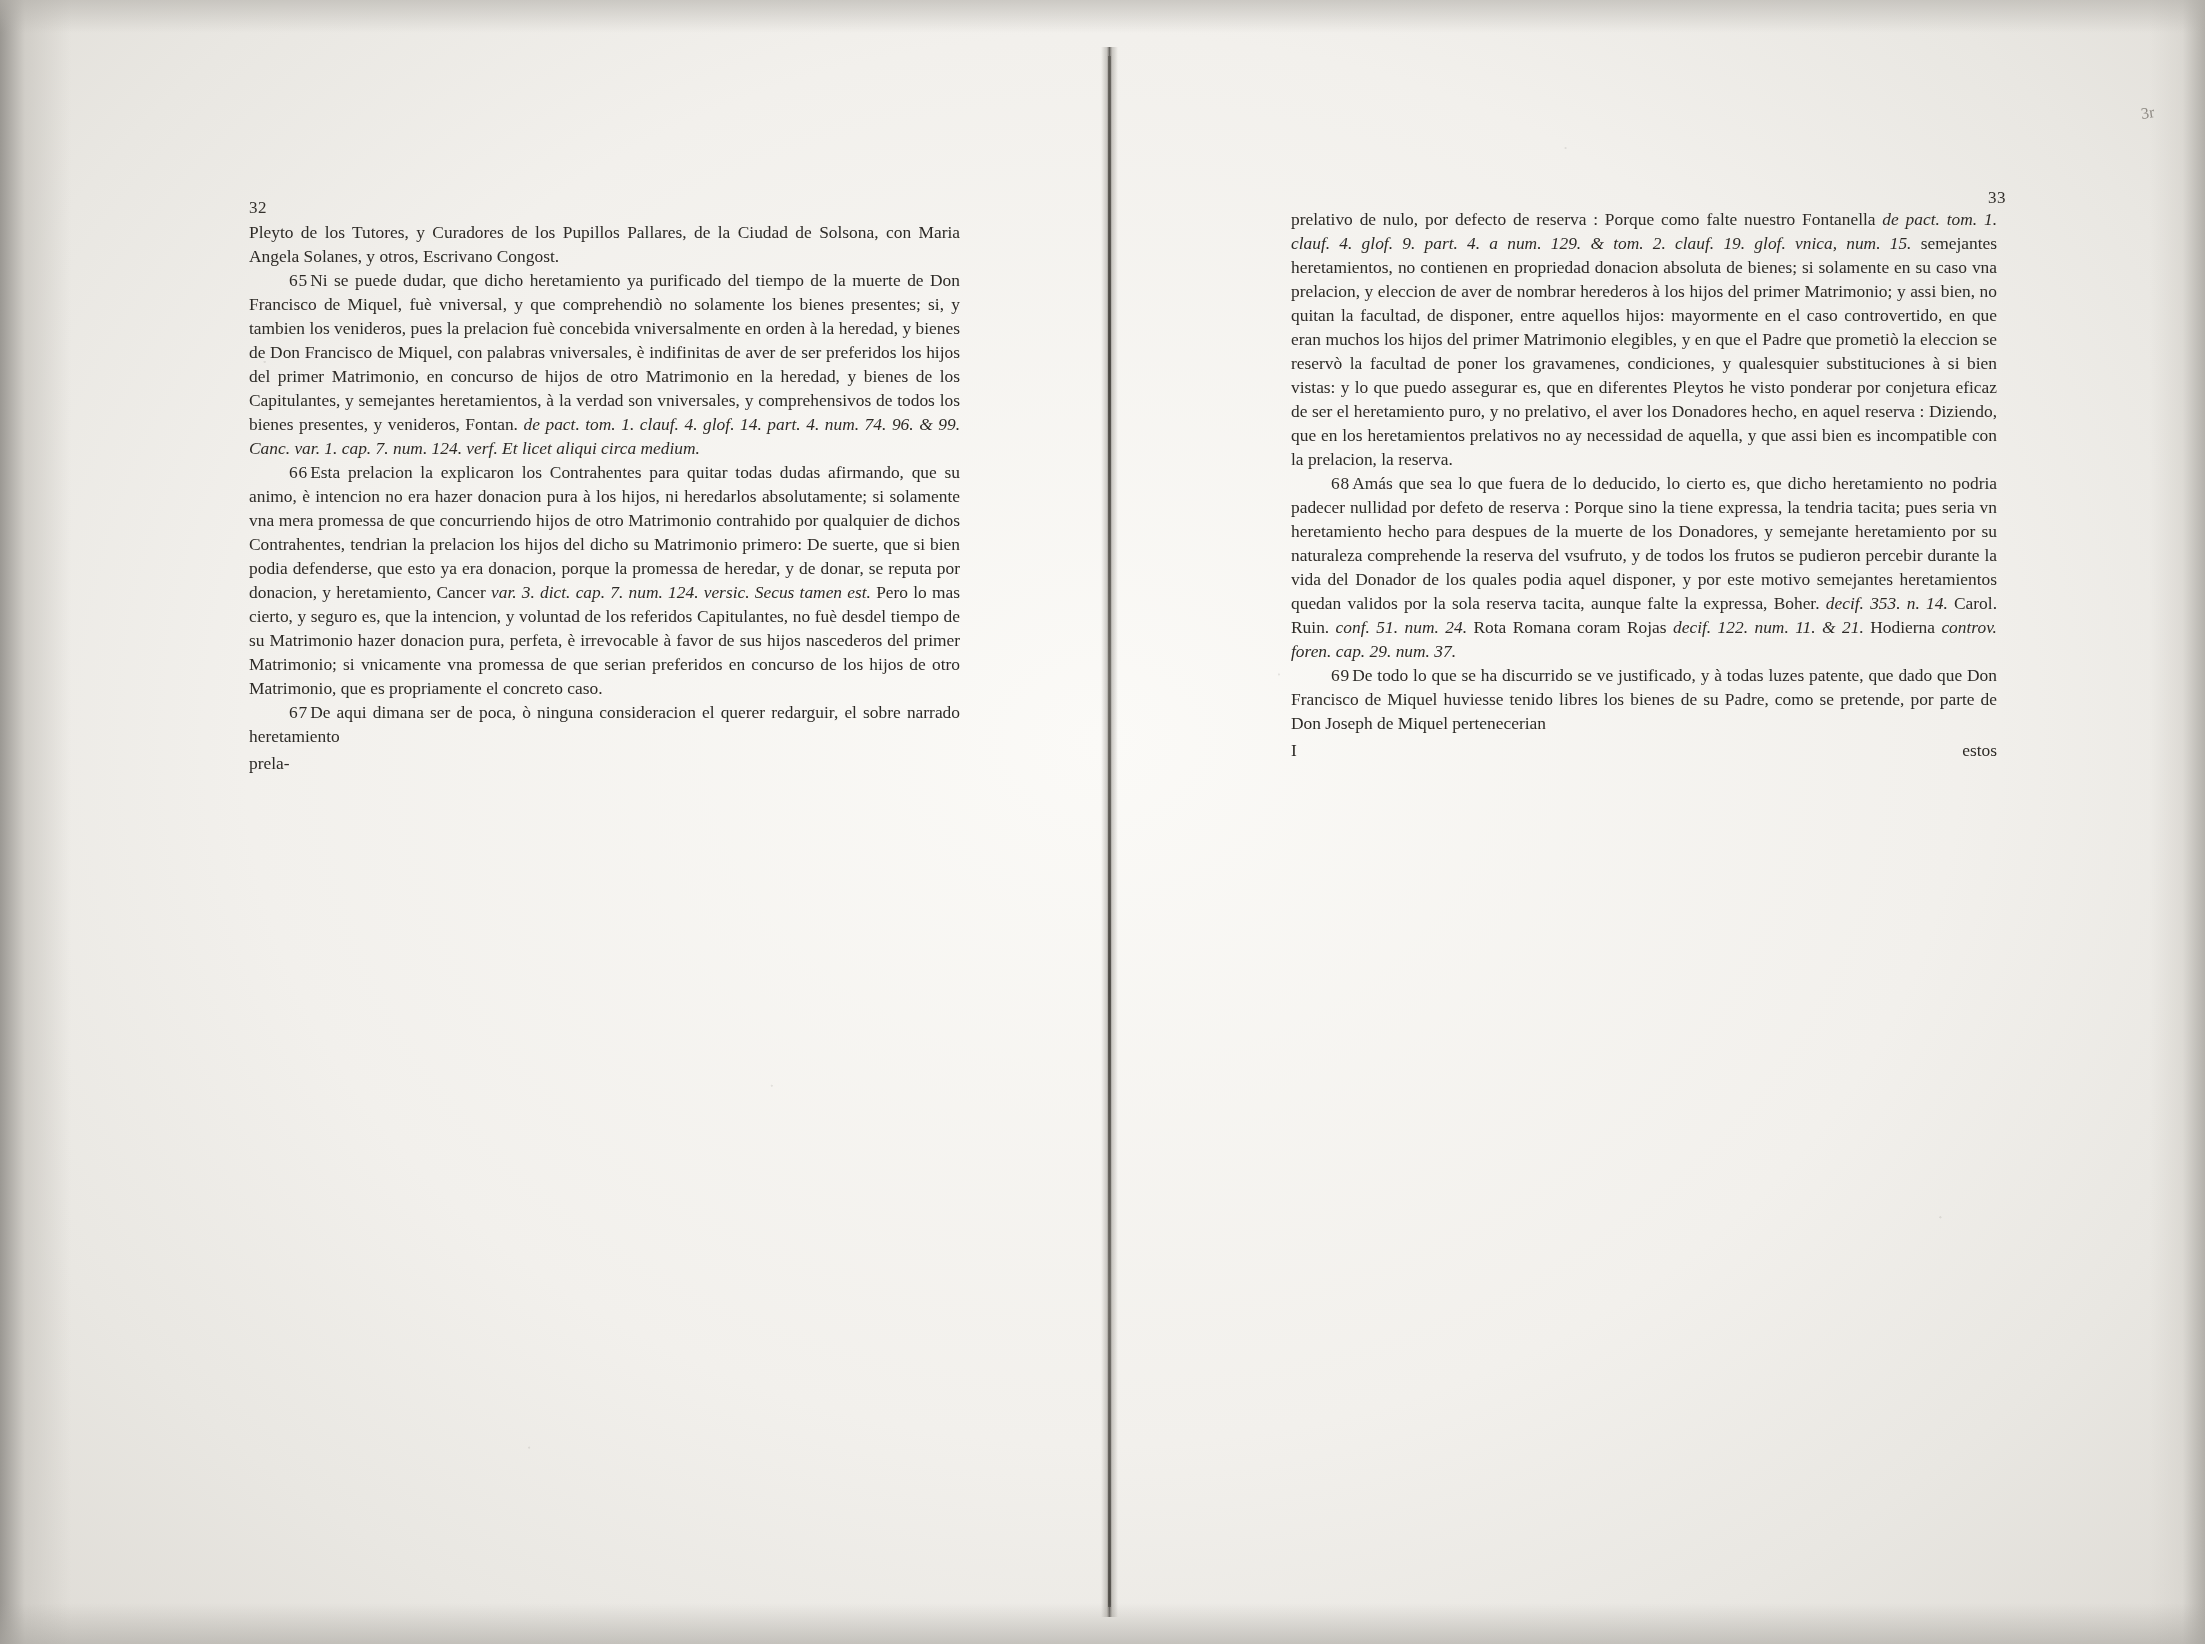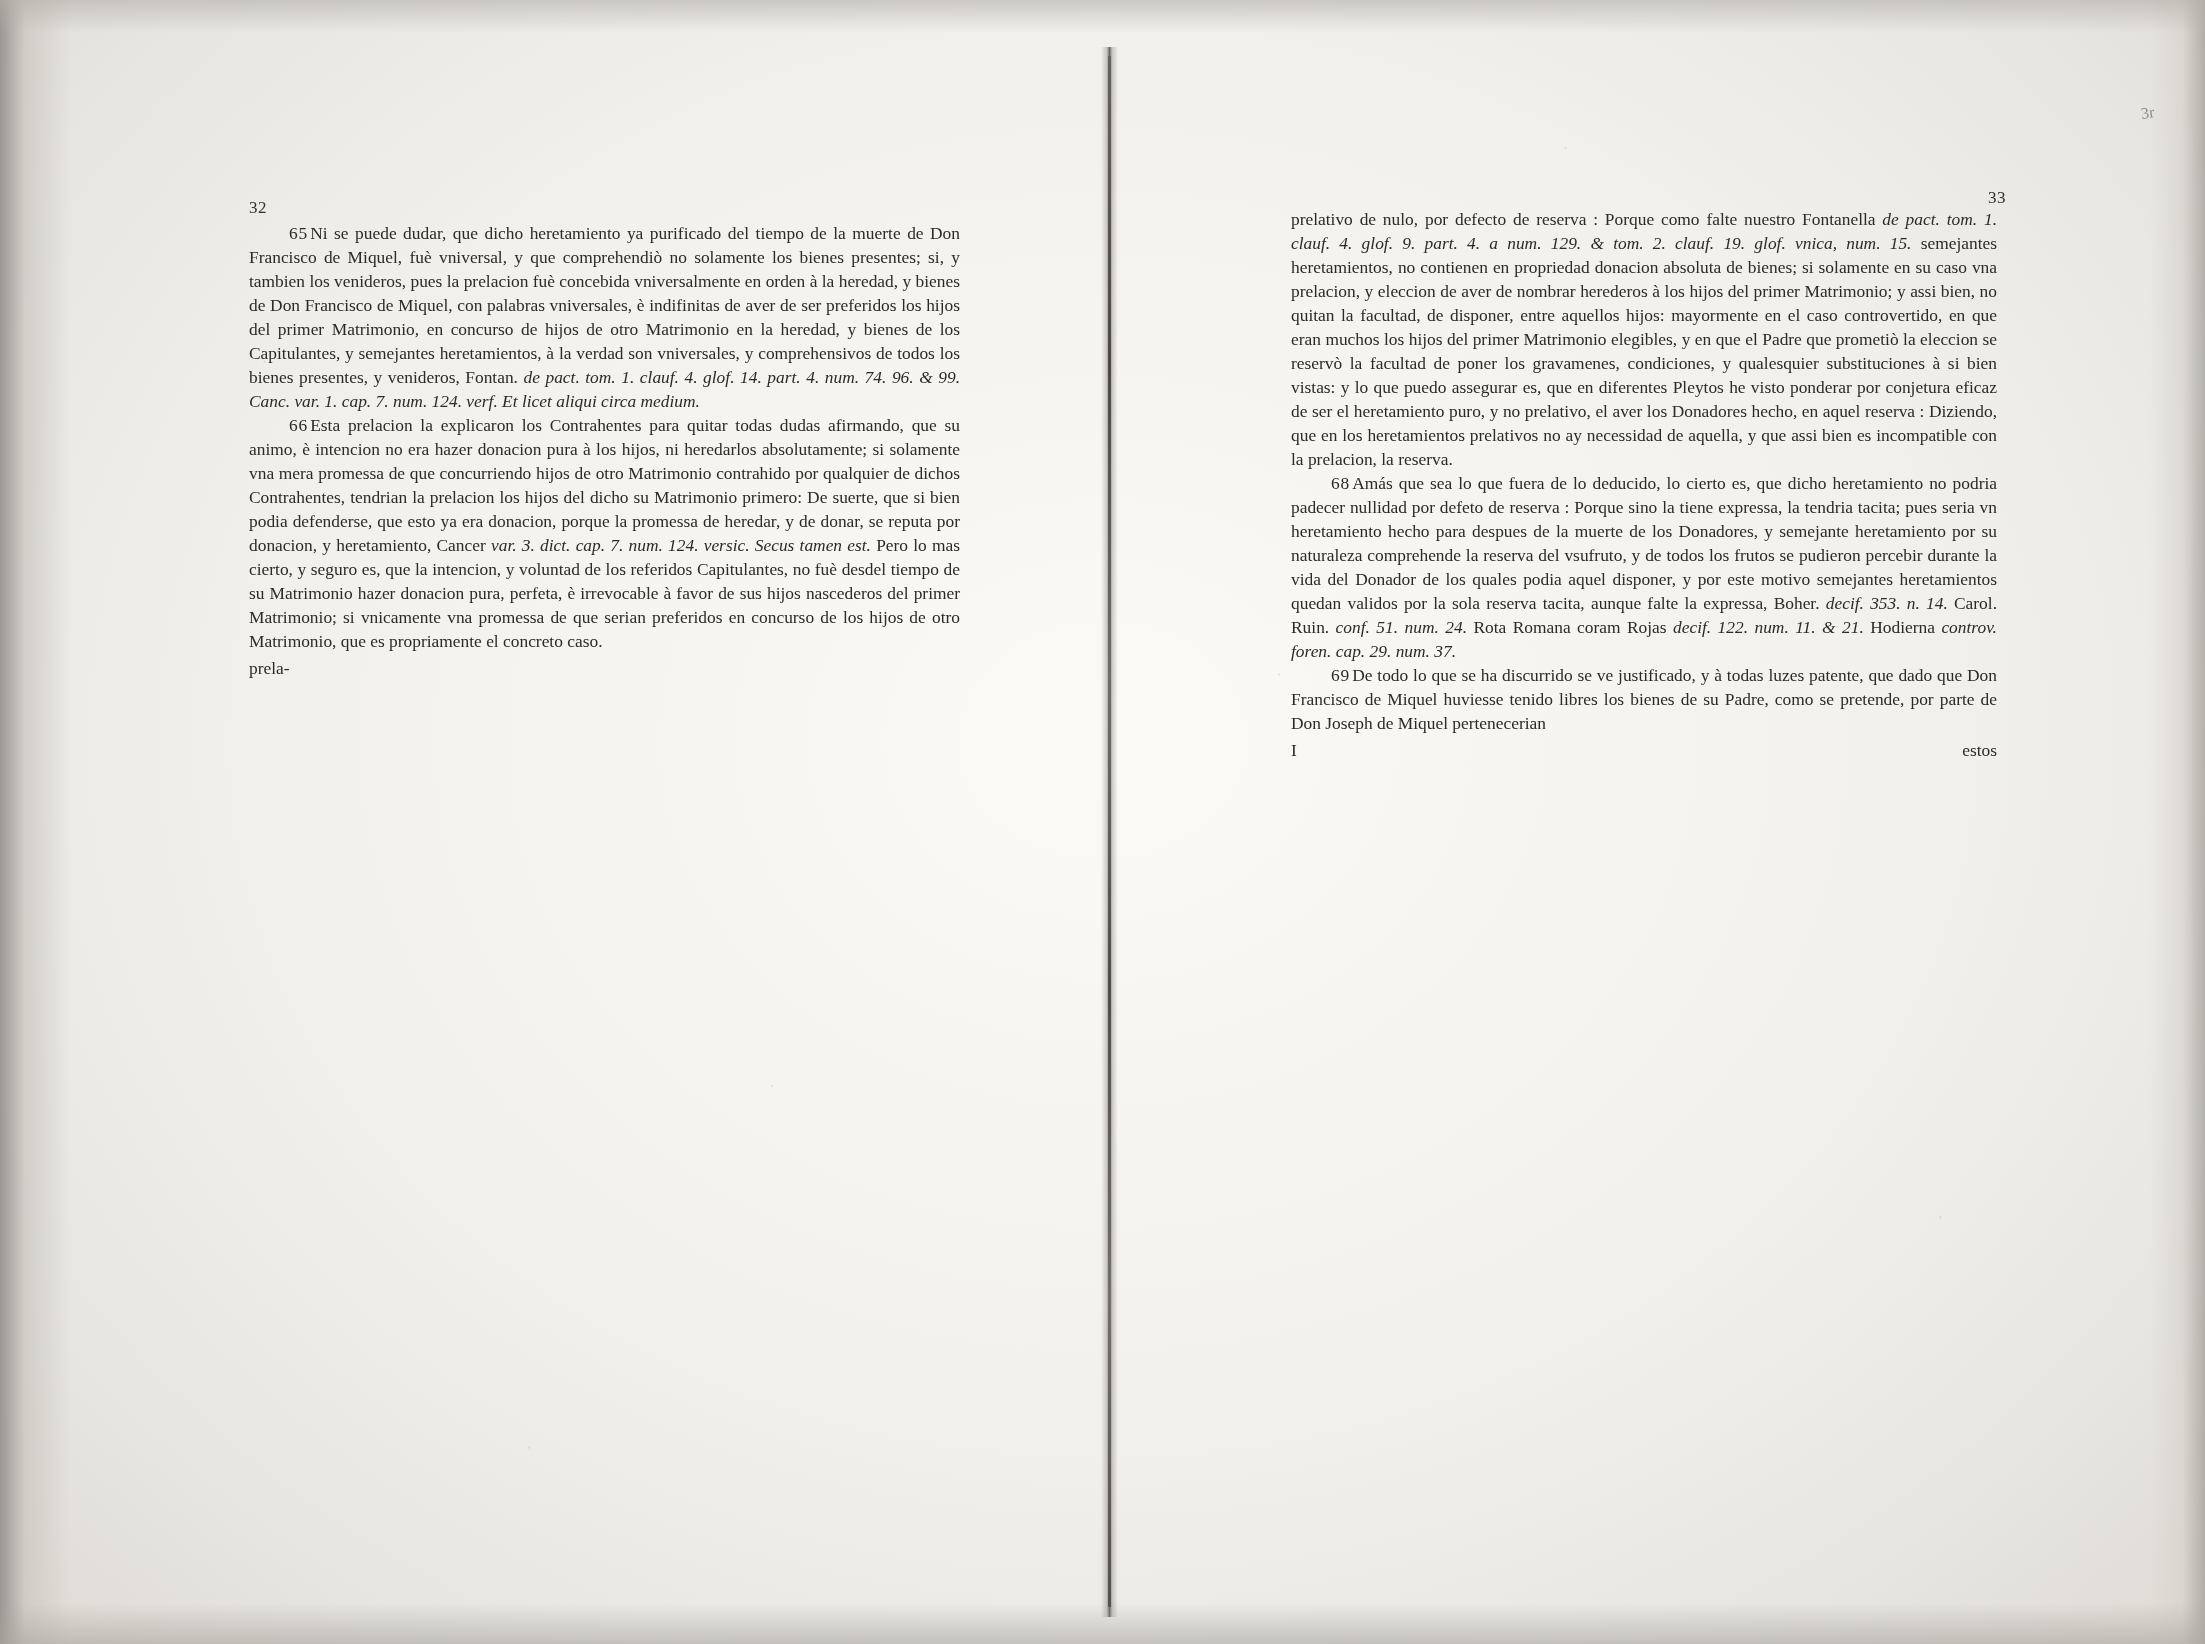--- a/index.html
+++ b/index.html
@@ -176,6 +176,7 @@
     <div class="folio folio-left">32</div>
     <div class="textblock blur-soft">
 
+      <p class="running-head">Pleyto de los Tutores, y Curadores de los Pupillos Pallares, de la Ciudad de Solsona, con Maria Angela Solanes, y otros, Escrivano Congost.</p>
 
       <p class="indent">
         <span class="num">65</span><span>Ni se puede dudar, que dicho heretamiento ya purificado del tiempo de la muerte de Don Francisco de Miquel, fuè vniversal, y que comprehendiò no solamente los bienes presentes; si, y tambien los venideros, pues la prelacion fuè concebida vniversalmente en orden à la heredad, y bienes de Don Francisco de Miquel, con palabras vniversales, è indifinitas de aver de ser preferidos los hijos del primer Matrimonio, en concurso de hijos de otro Matrimonio en la heredad, y bienes de los Capitulantes, y semejantes heretamientos, à la verdad son vniversales, y comprehensivos de todos los bienes presentes, y venideros, Fontan.</span>

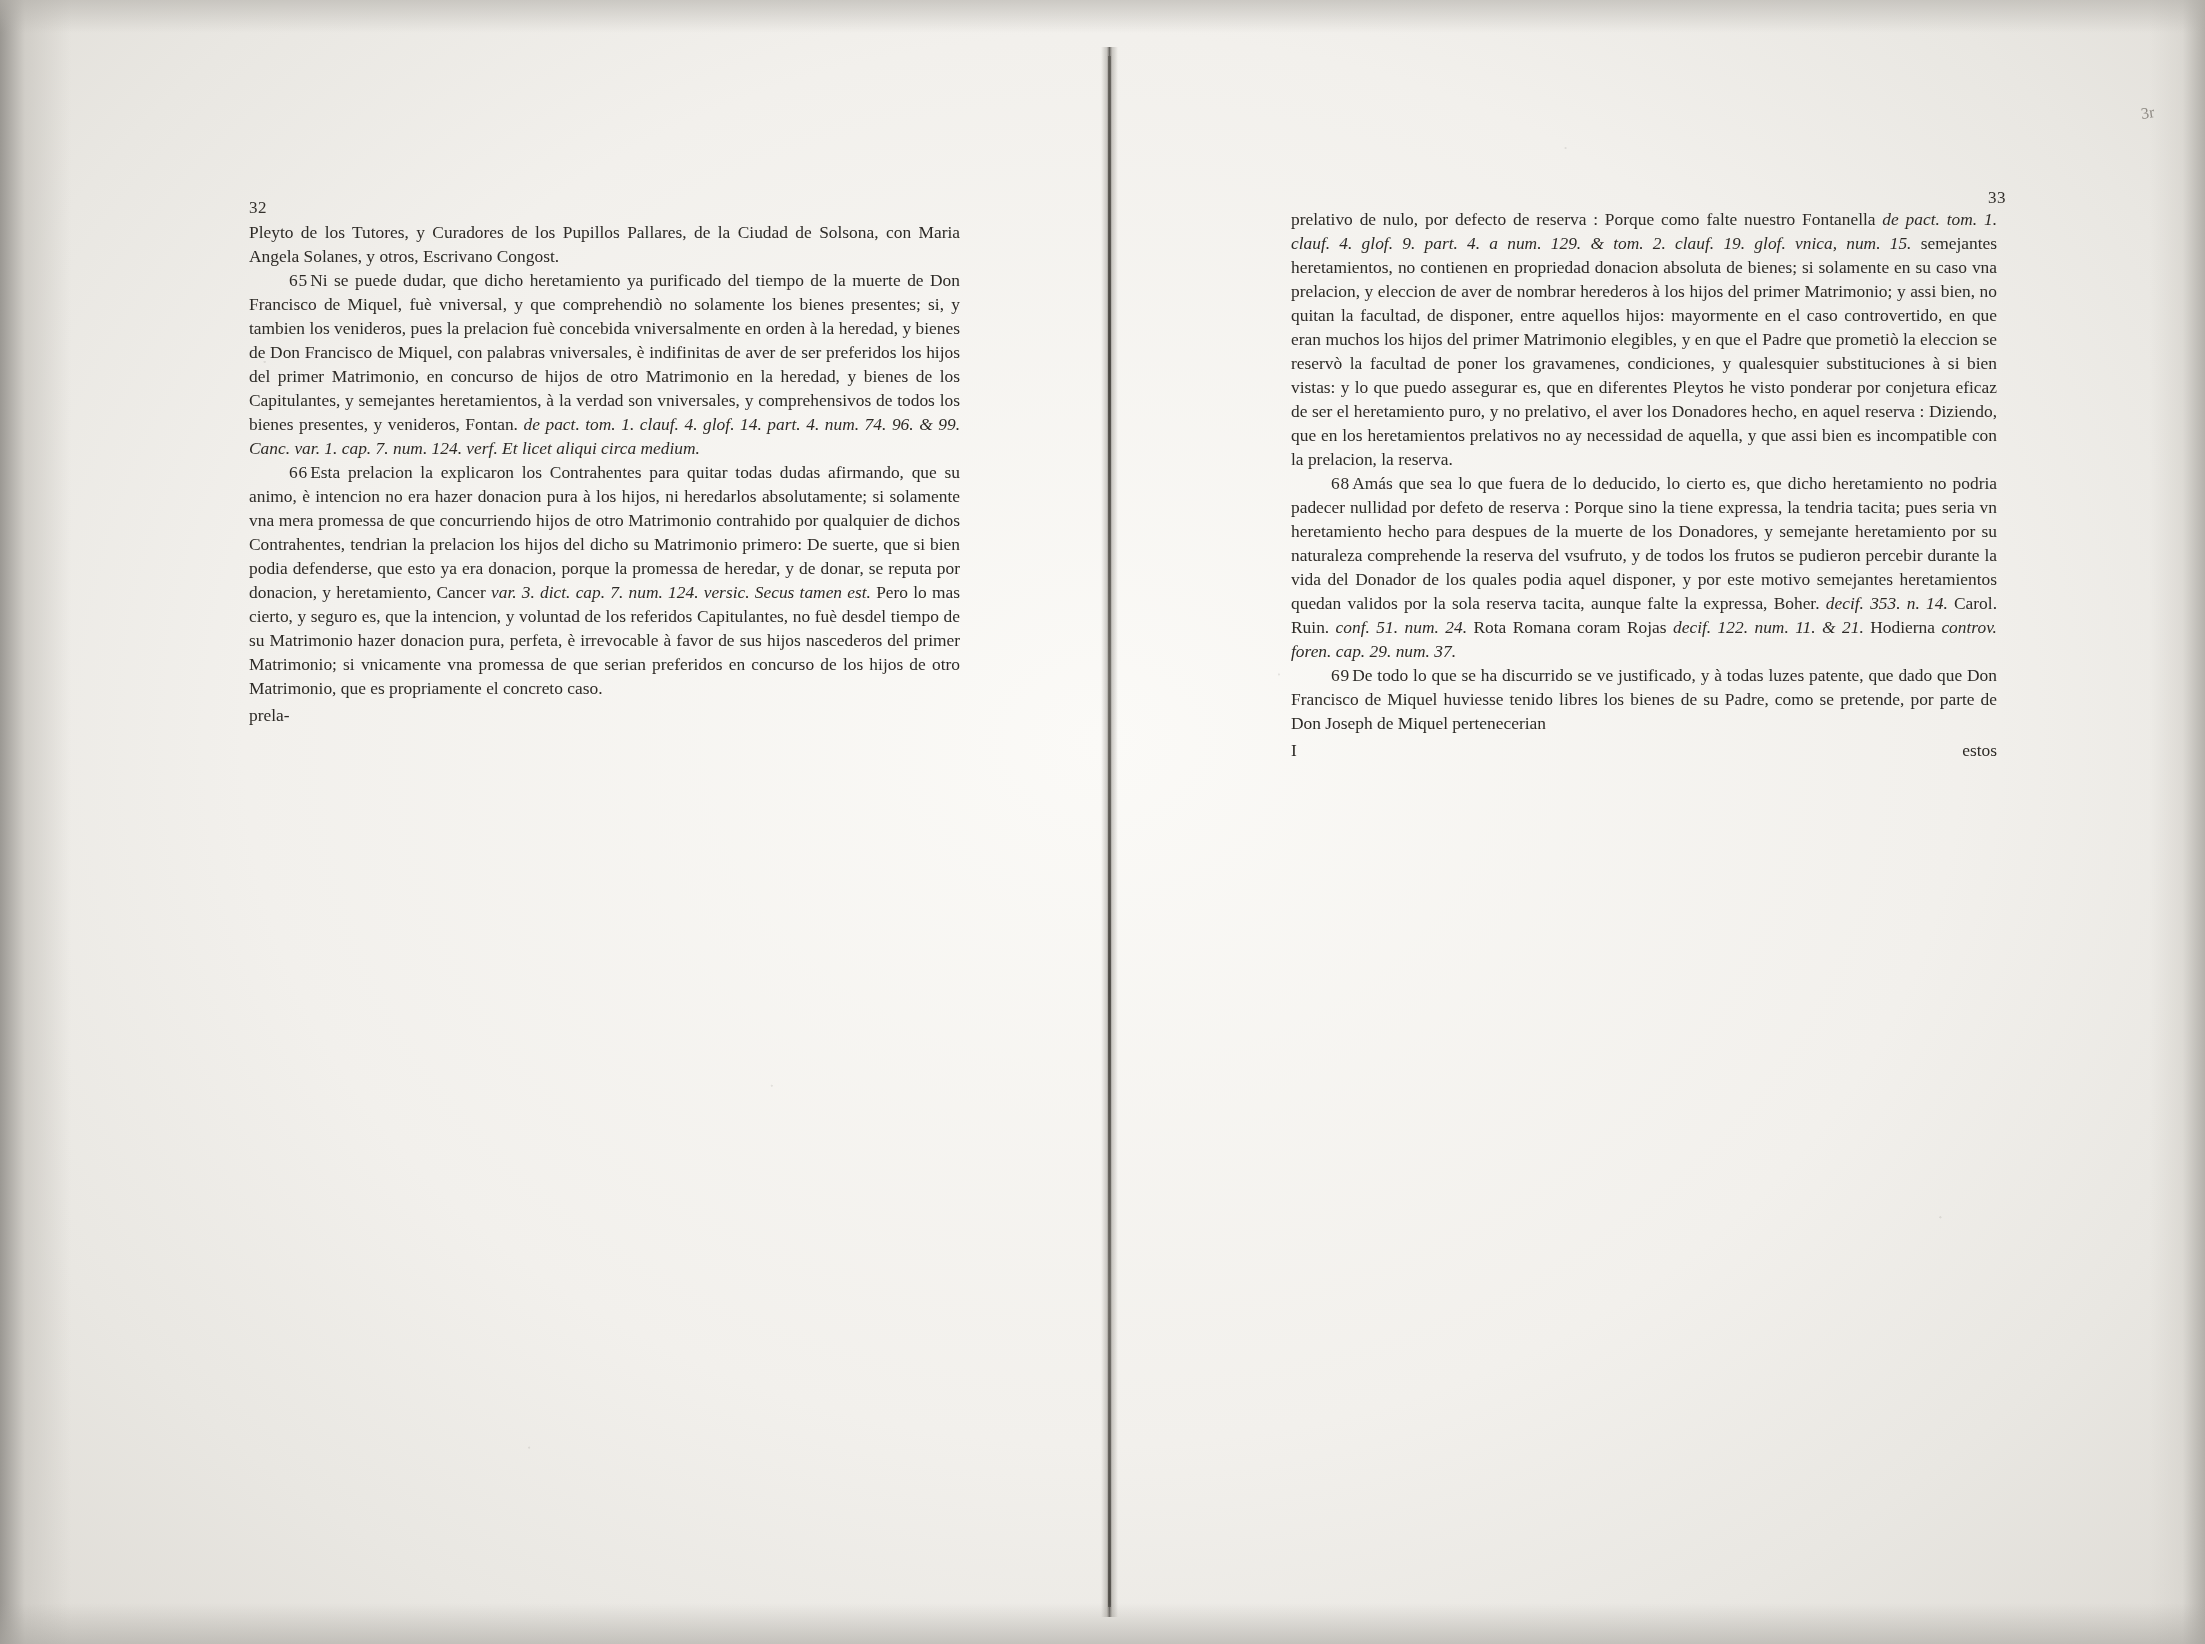--- a/index.html
+++ b/index.html
@@ -189,6 +189,9 @@
         <span>Pero lo mas cierto, y seguro es, que la intencion, y voluntad de los referidos Capitulantes, no fuè desdel tiempo de su Matrimonio hazer donacion pura, perfeta, è irrevocable à favor de sus hijos nascederos del primer Matrimonio; si vnicamente vna promessa de que serian preferidos en concurso de los hijos de otro Matrimonio, que es propriamente el concreto caso.</span>
       </p>
 
+      <p class="indent">
+        <span class="num">67</span><span>De aqui dimana ser de poca, ò ninguna consideracion el querer redarguir, el sobre narrado heretamiento</span>
+      </p>
 
       <span class="catchword">prela-</span>
     </div>

